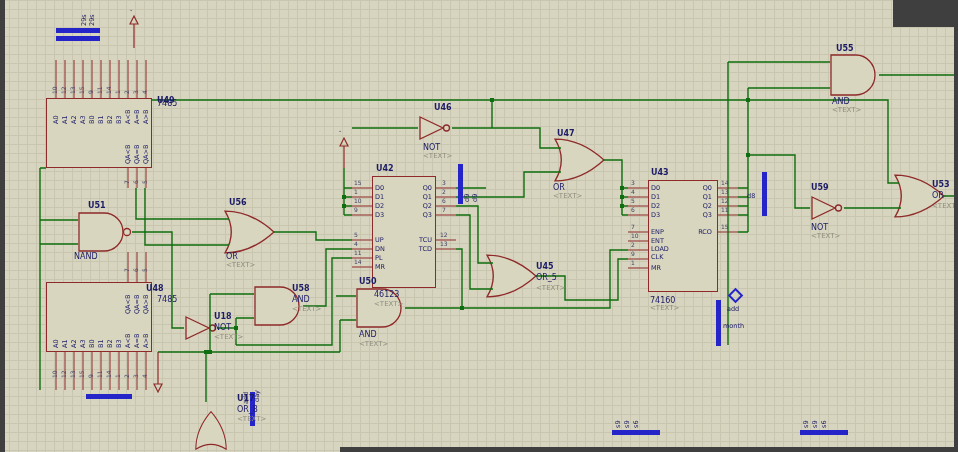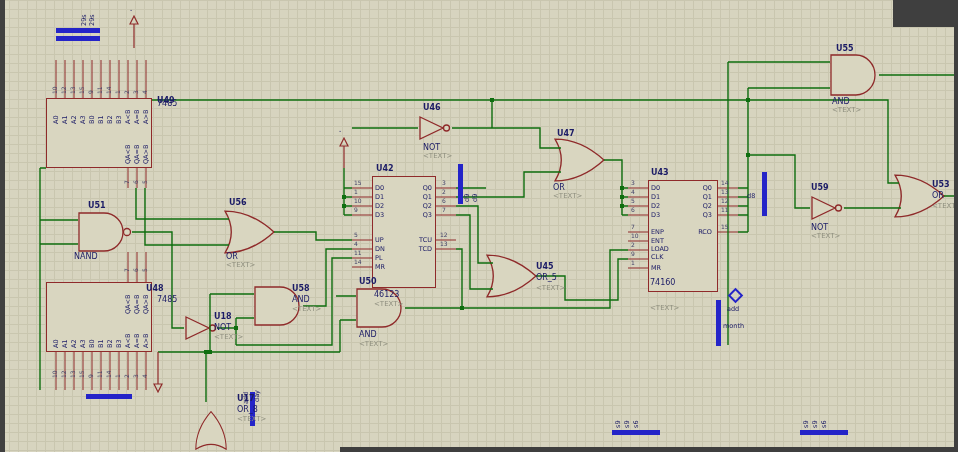--- a/index.html
+++ b/index.html
@@ -319,7 +319,7 @@
   <div class="val" style="left:237px;top:405px">OR_8</div>
   <div class="ph" style="left:237px;top:415px">&lt;TEXT&gt;</div>
 
-  <div class="lbl" style="left:423px;top:103px">U46</div>
+  <div class="lbl" style="left:434px;top:103px">U46</div>
   <div class="val" style="left:423px;top:143px">NOT</div>
   <div class="ph" style="left:423px;top:152px">&lt;TEXT&gt;</div>
 

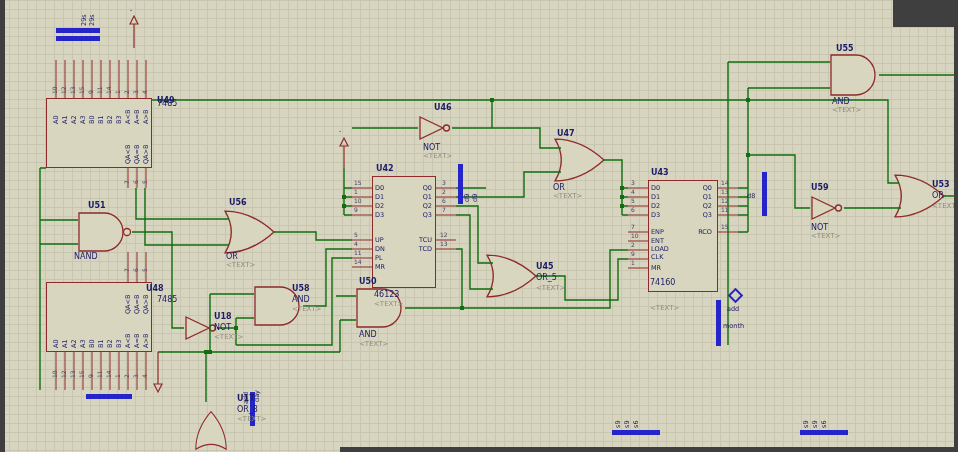--- a/index.html
+++ b/index.html
@@ -265,7 +265,7 @@
   <div class="pname r" style="left:404px;top:245px">TCD</div>
 
   <div class="lbl" style="left:651px;top:168px">U43</div>
-  <div class="val" style="left:650px;top:278px">74160</div>
+  <div class="val" style="left:650px;top:296px">74160</div>
   <div class="ph" style="left:650px;top:304px">&lt;TEXT&gt;</div>
   <div class="pnum" style="left:631px;top:179px">3</div>
   <div class="pnum" style="left:631px;top:188px">4</div>

